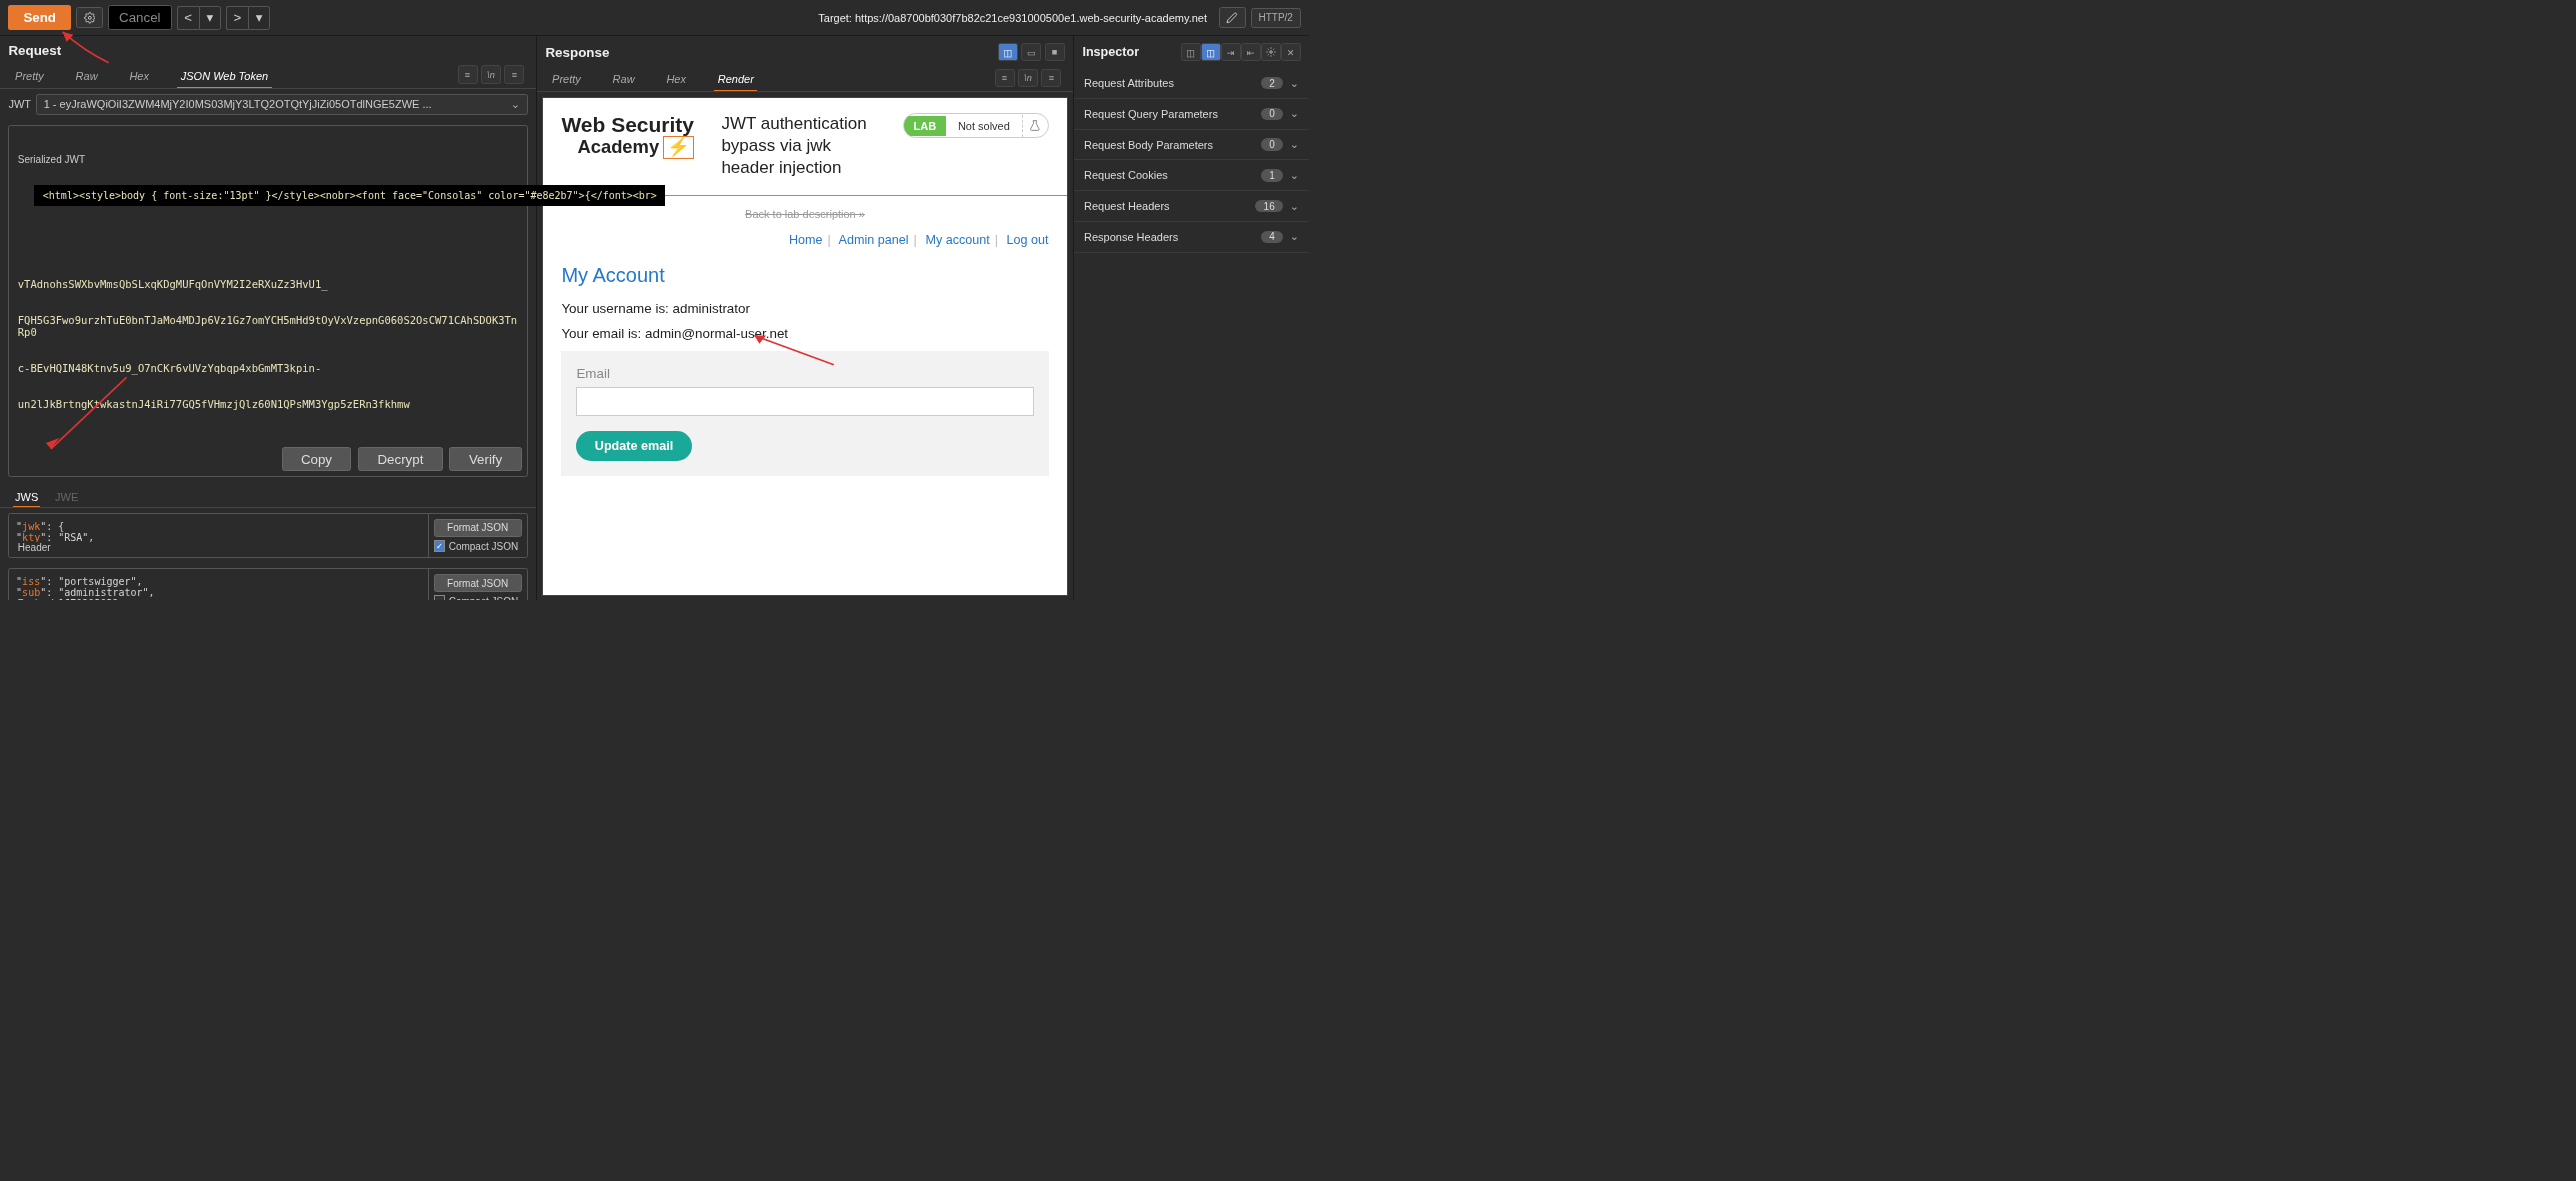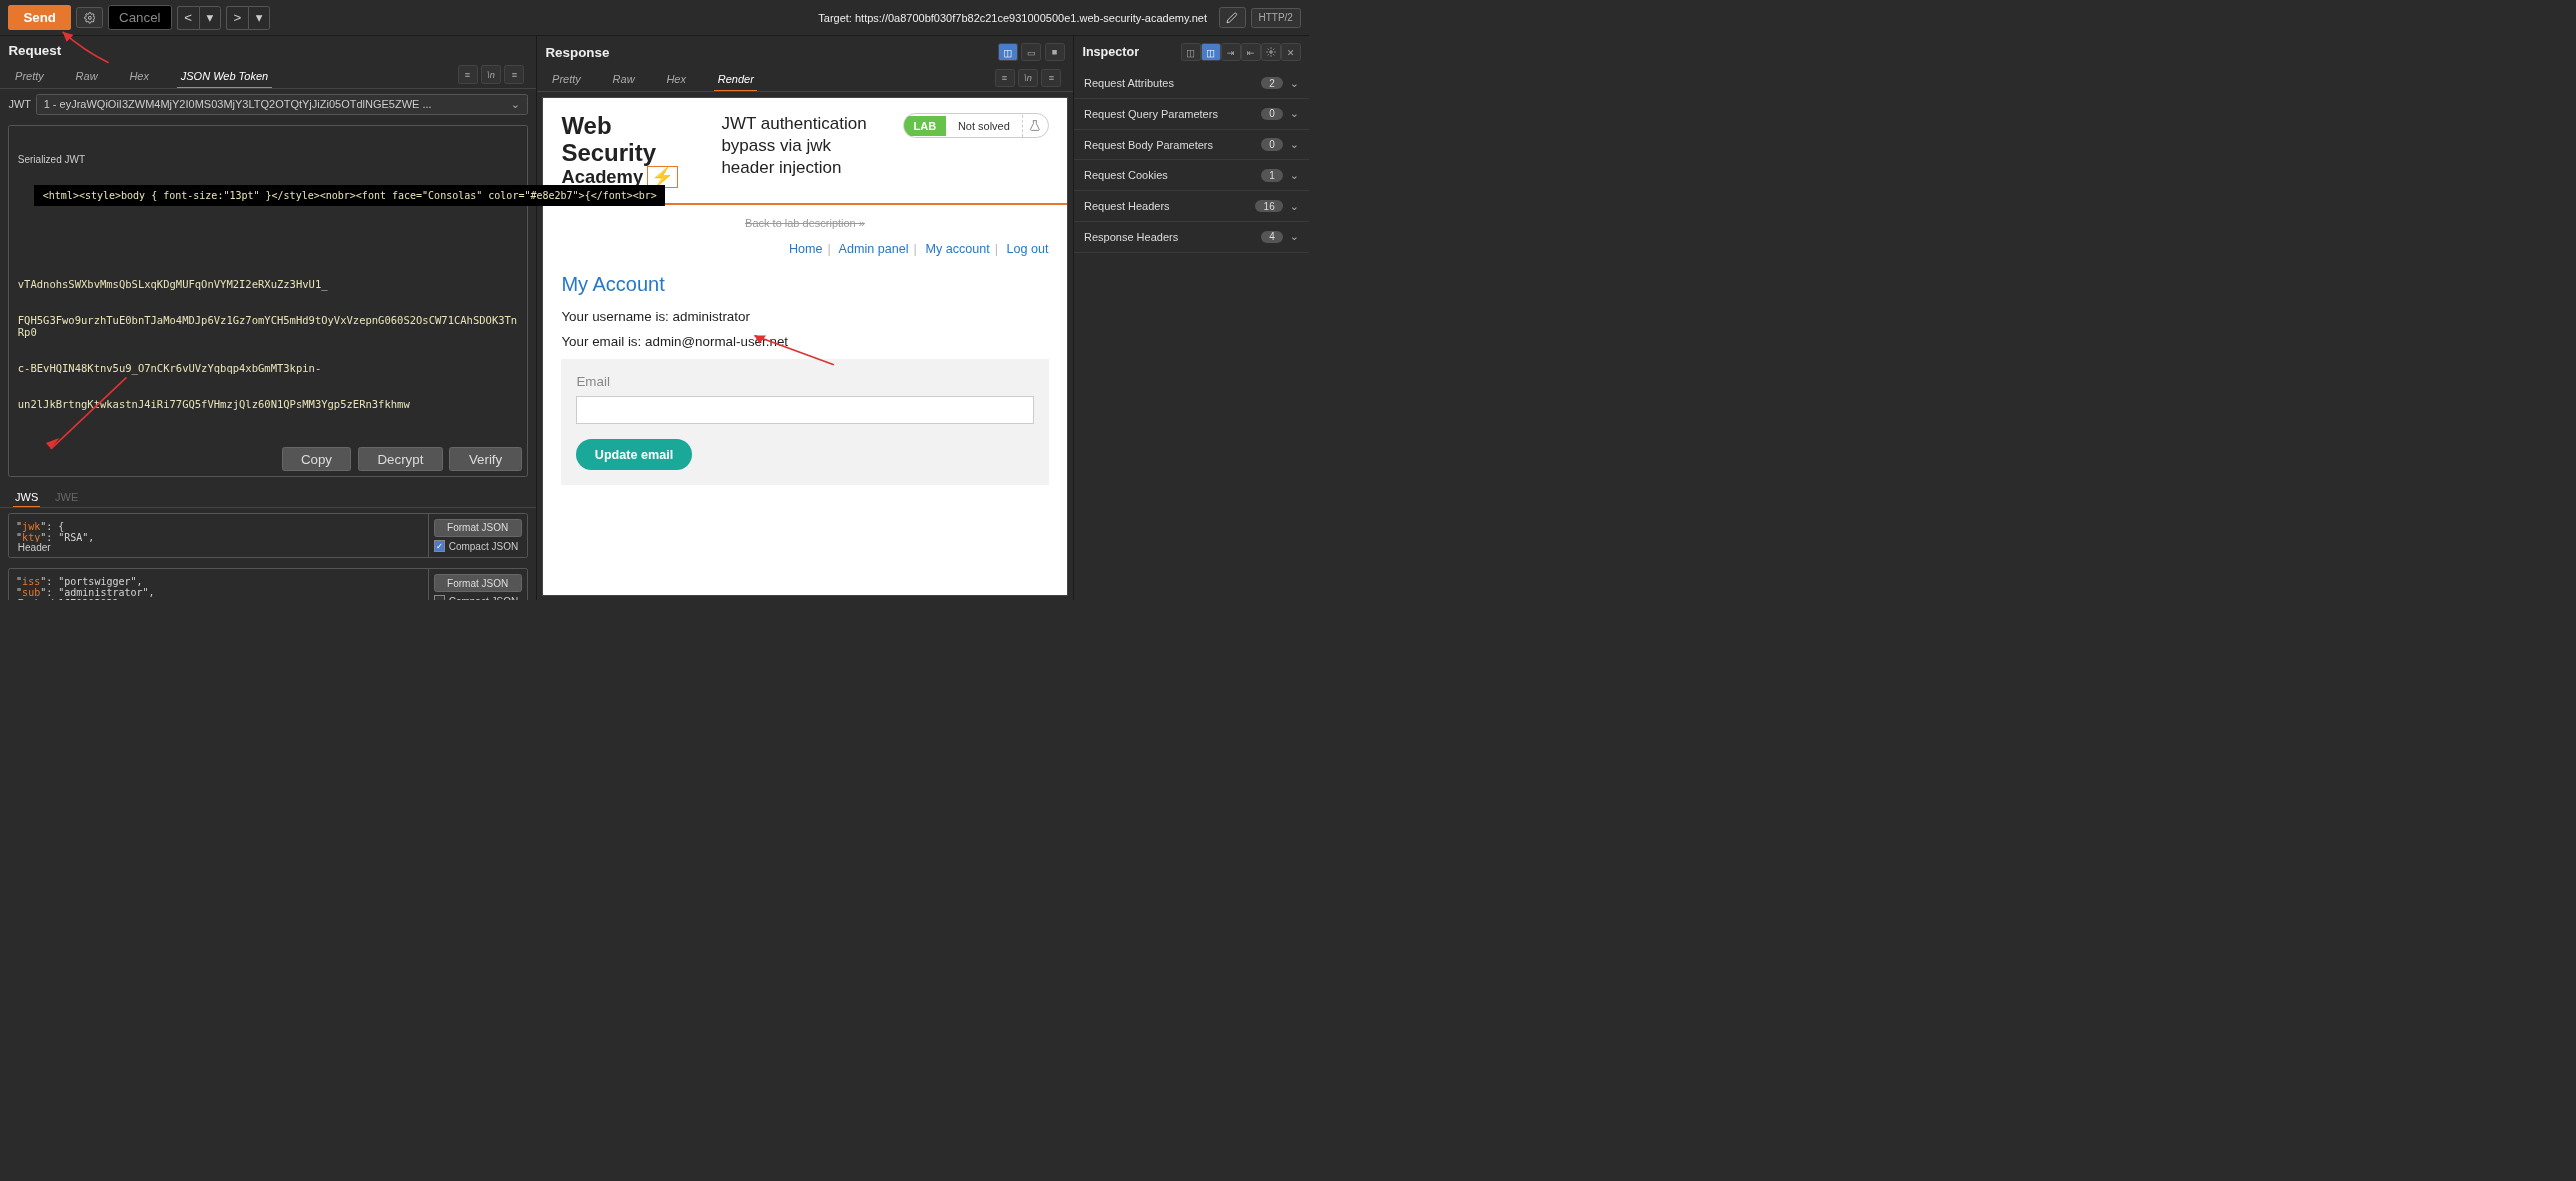--- a/index.html
+++ b/index.html
@@ -270,7 +270,7 @@
   gap: 17px;
 }
 .wsa-logo { width: 143px; line-height: 1.1; }
-.wsa-logo .l1 { font-size: 24px; font-weight: bold; color: #222; }
+.wsa-logo .l1 { font-size: 21px; font-weight: bold; color: #222; }
 .wsa-logo .l2 { font-size: 18.4px; font-weight: bold; color: #222; }
 .wsa-bolt {
   display: inline-block;

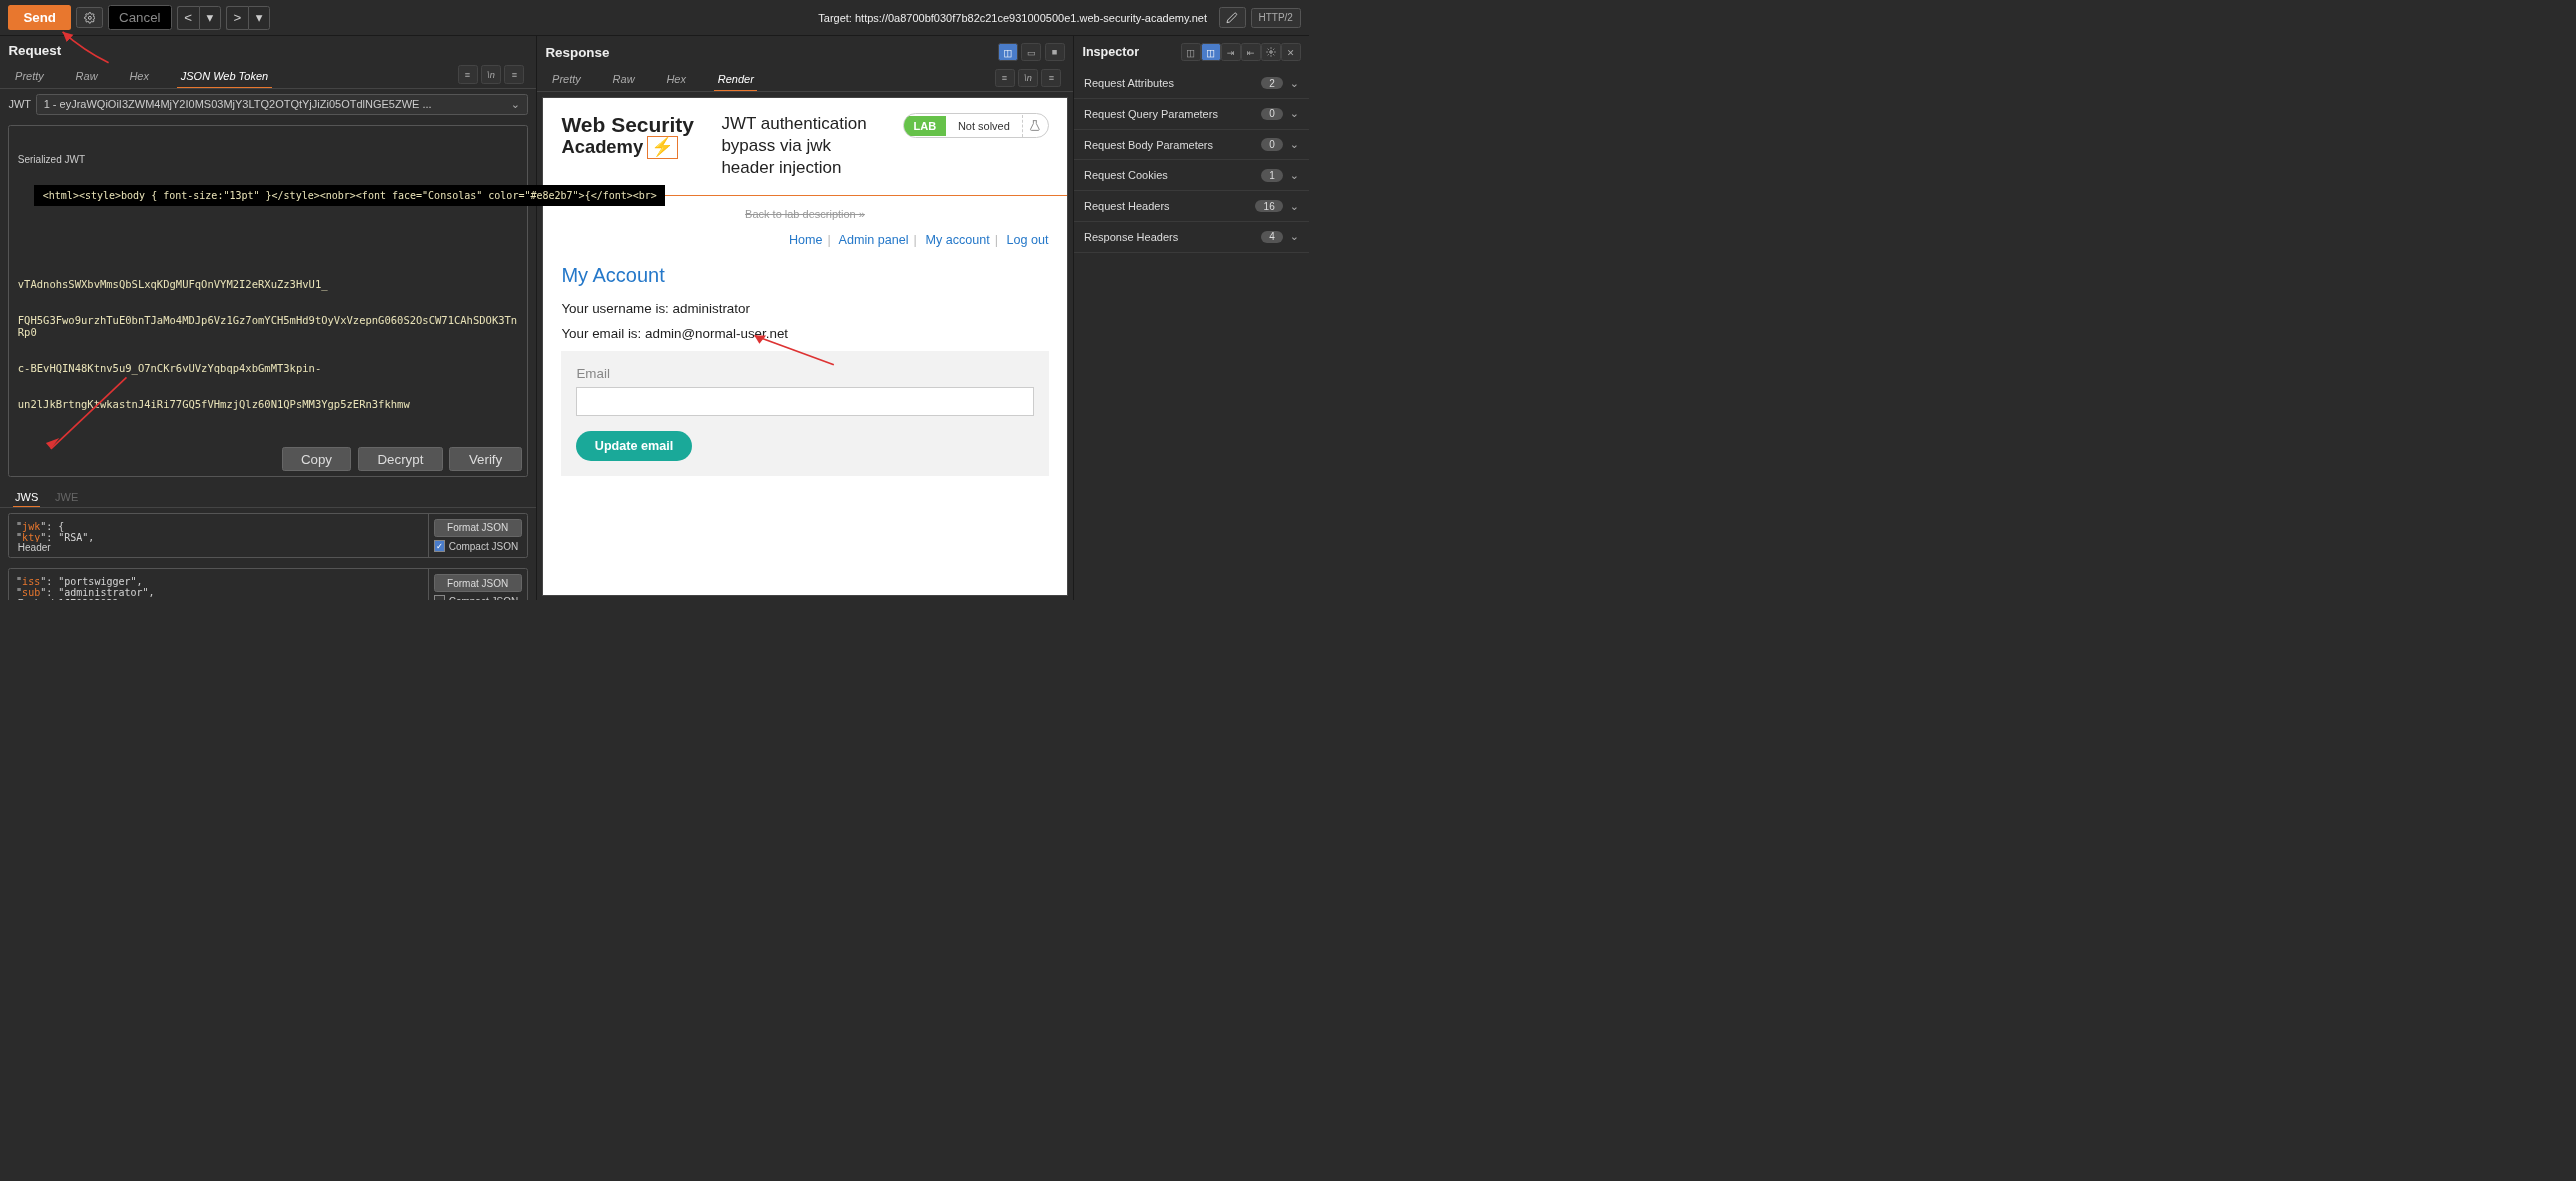--- a/index.html
+++ b/index.html
@@ -271,7 +271,7 @@
 }
 .wsa-logo { width: 143px; line-height: 1.1; }
 .wsa-logo .l1 { font-size: 21px; font-weight: bold; color: #222; }
-.wsa-logo .l2 { font-size: 18.4px; font-weight: bold; color: #222; }
+.wsa-logo .l2 { font-size: 18.4px; font-weight: bold; color: #222; margin-left: 16px; }
 .wsa-bolt {
   display: inline-block;
   border: 1.7px solid #e8772e;

